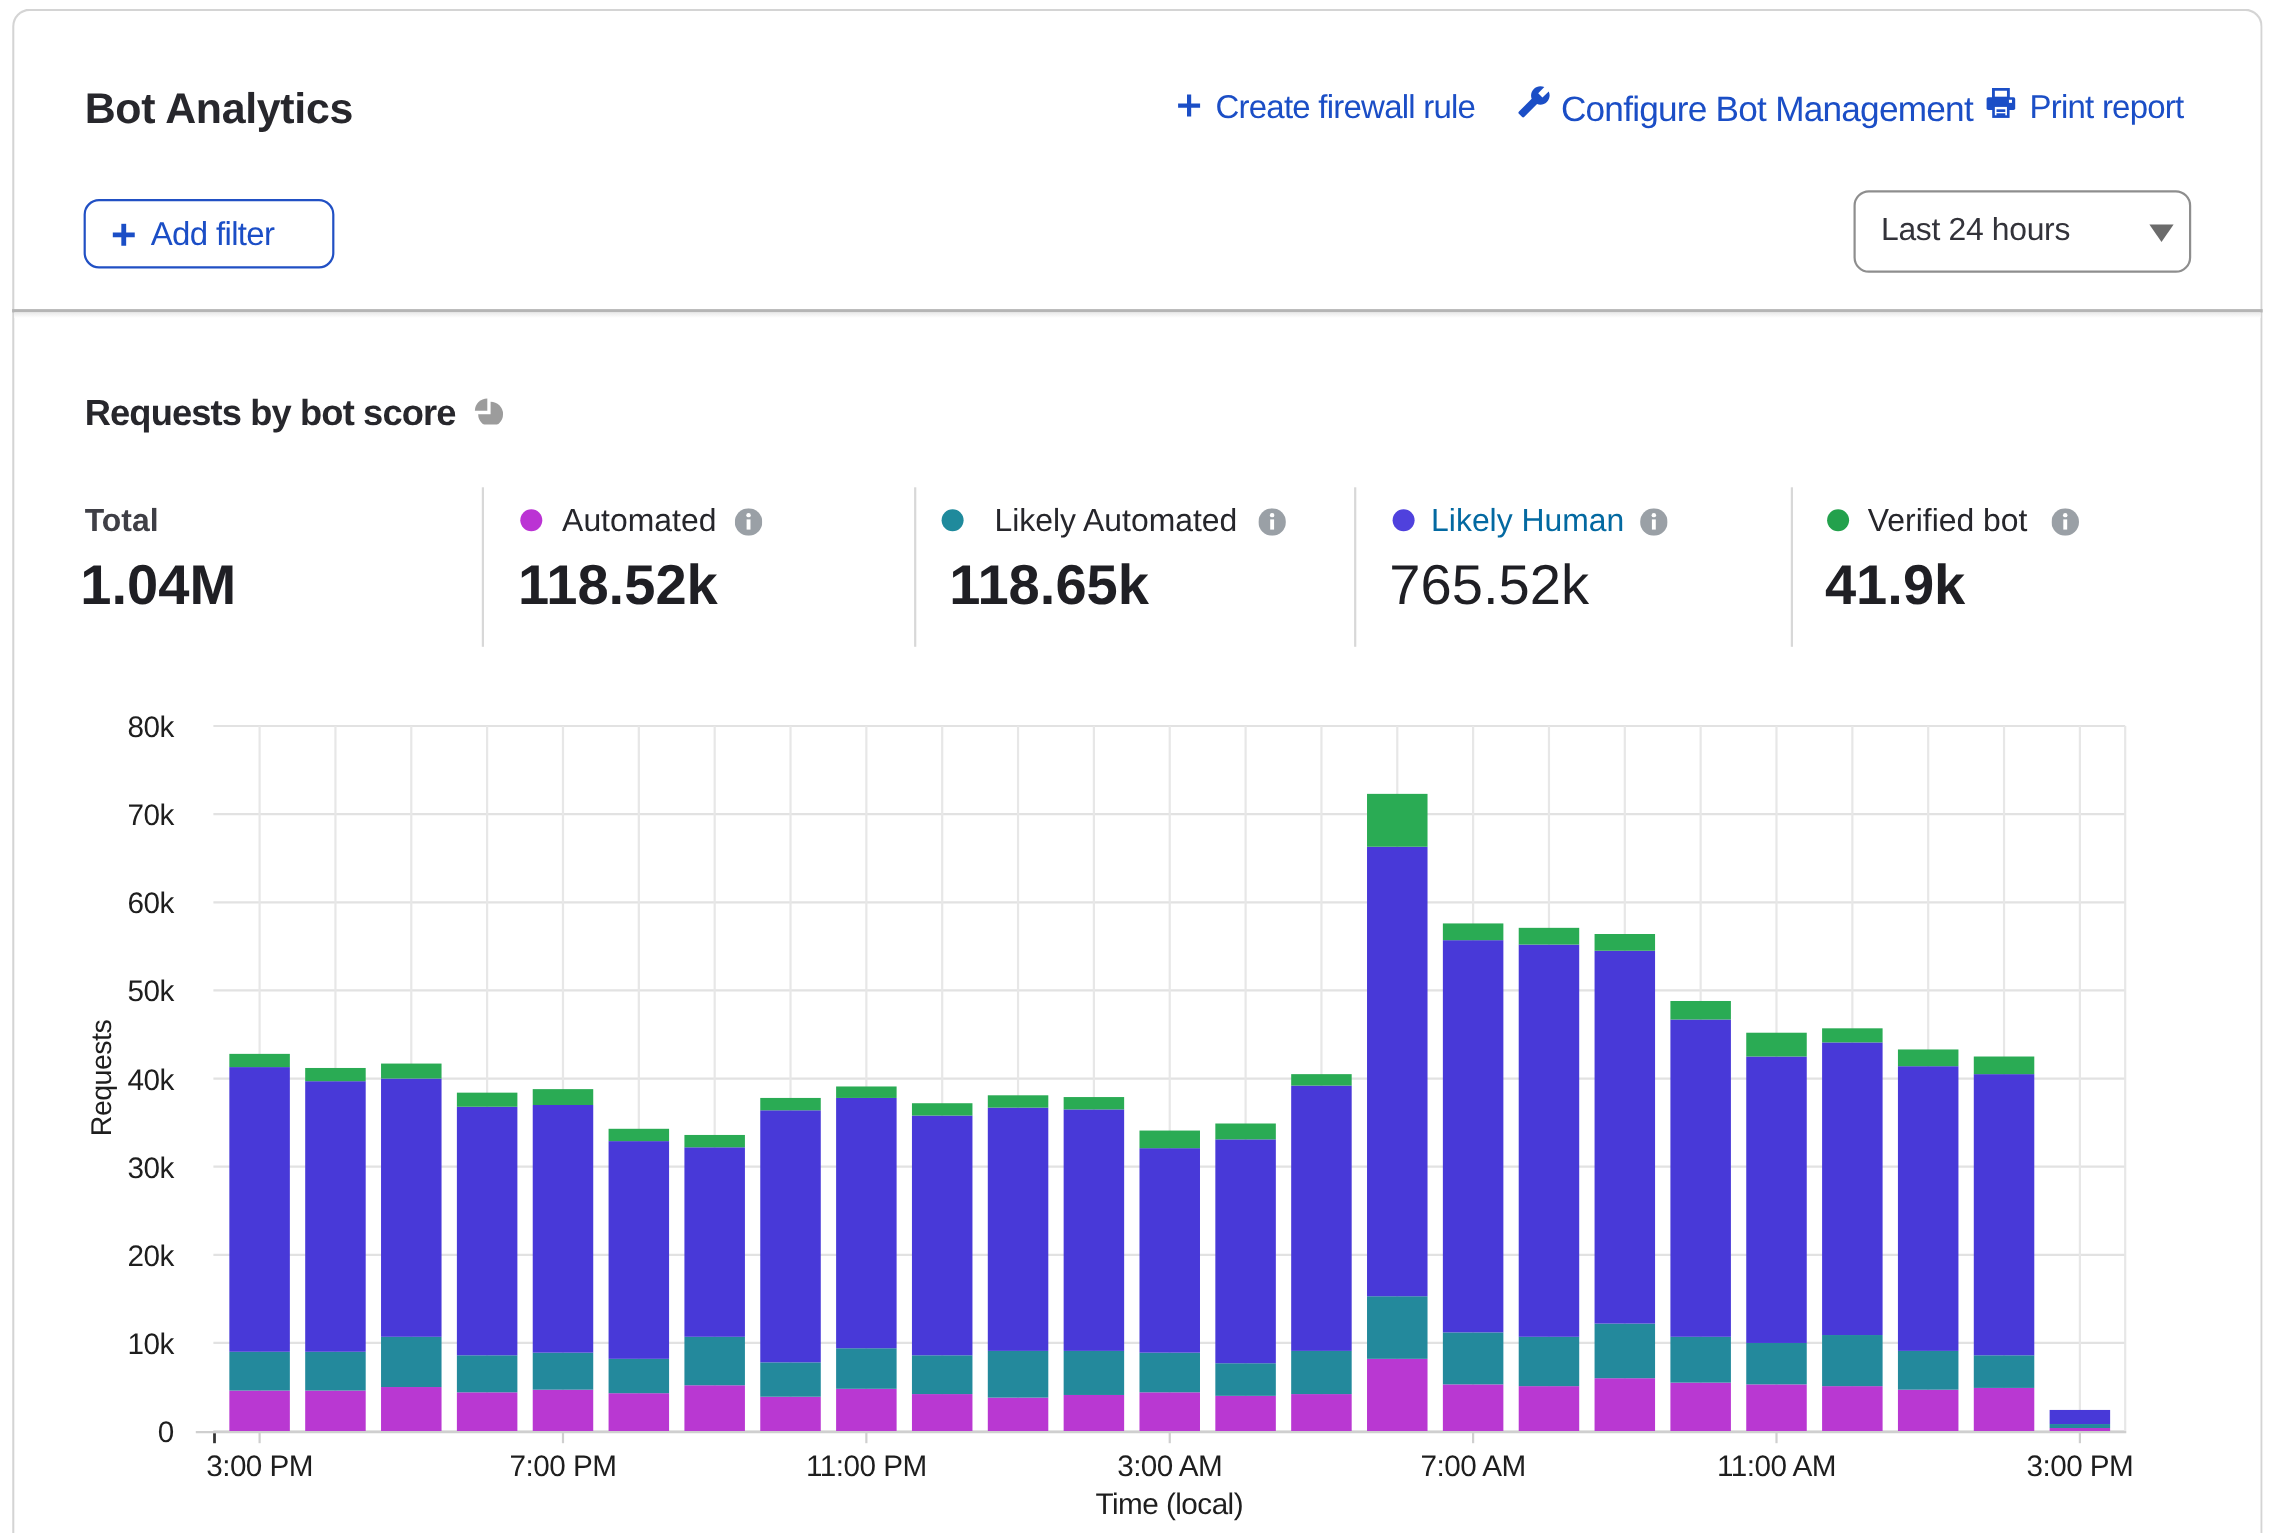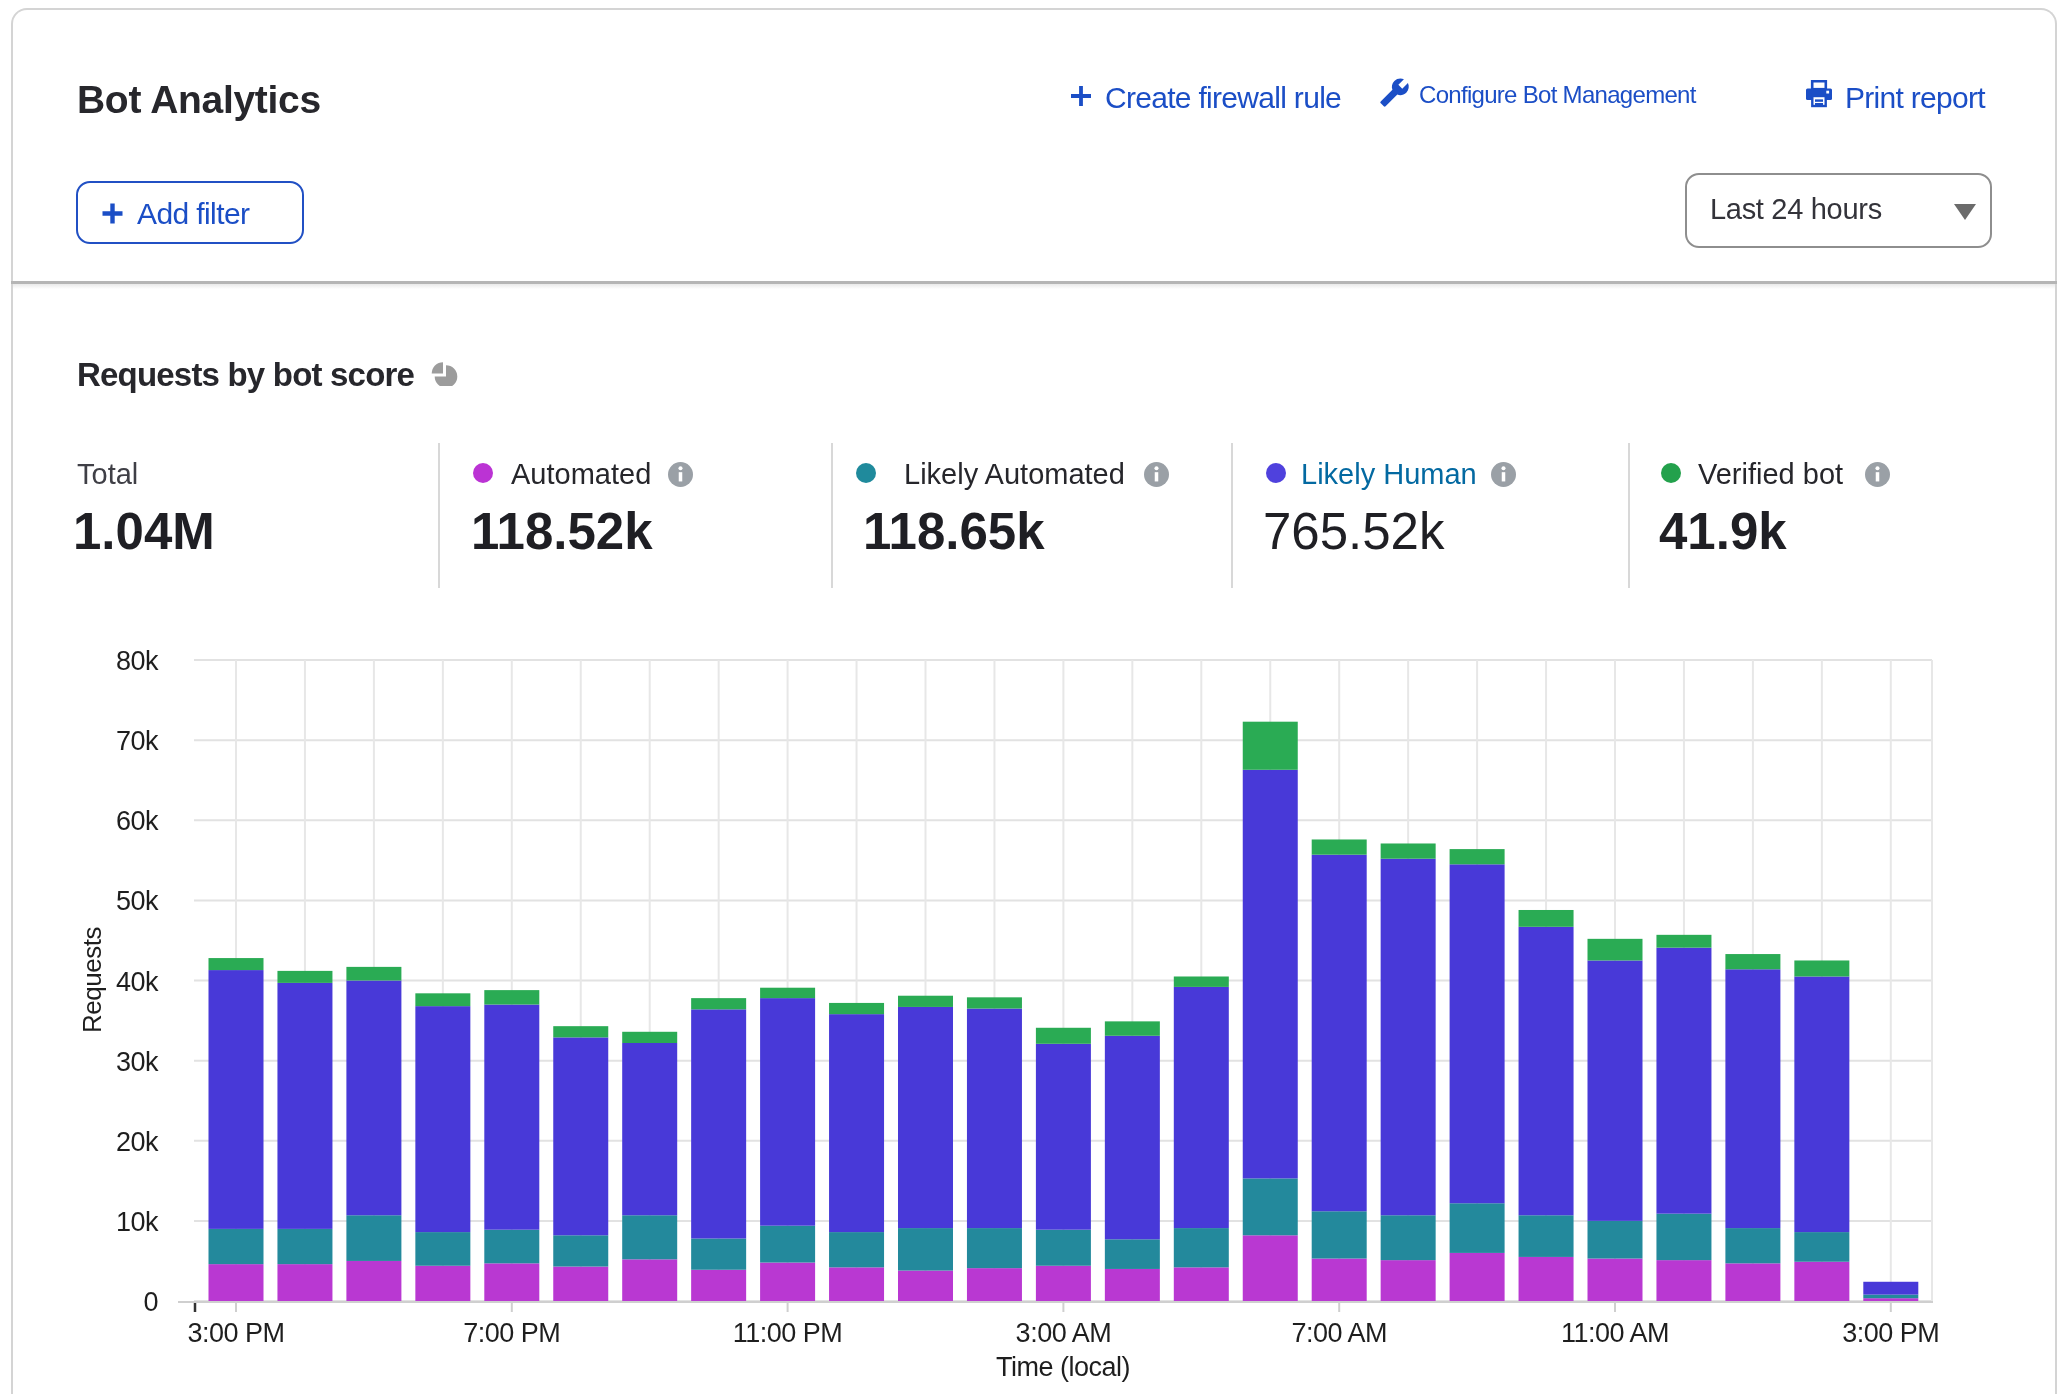--- a/index.html
+++ b/index.html
@@ -26,7 +26,7 @@
       <path fill="#1b4ec6" d="M22.7 19l-9.1-9.1c.9-2.3.4-5-1.5-6.9-2-2-5-2.4-7.4-1.3L9 6 6 9 1.6 4.7C.4 7.1.9 10.1 2.9 12.1c1.9 1.9 4.6 2.4 6.9 1.5l9.1 9.1c.4.4 1 .4 1.4 0l2.3-2.3c.5-.4.5-1 0-1.4z"></path>
     </g>
   </svg>
-<div class="abs" style="left:1419px; top:81px; font-size:24px; letter-spacing:-0.7px; color:#1b4ec6;">Configure Bot Management</div>
+<div class="abs" style="left:1419px; top:81px; font-size:32px; letter-spacing:-0.7px; color:#1b4ec6;">Configure Bot Management</div>
 <svg class="abs" style="left:1805px; top:80px;" width="28" height="28" viewBox="0 0 28 28">
   <rect x="7.2" y="1.2" width="13.6" height="8" fill="none" stroke="#1b4ec6" stroke-width="2.6"></rect>
   <rect x="1" y="8.5" width="26" height="11.5" rx="1.5" fill="#1b4ec6"></rect>

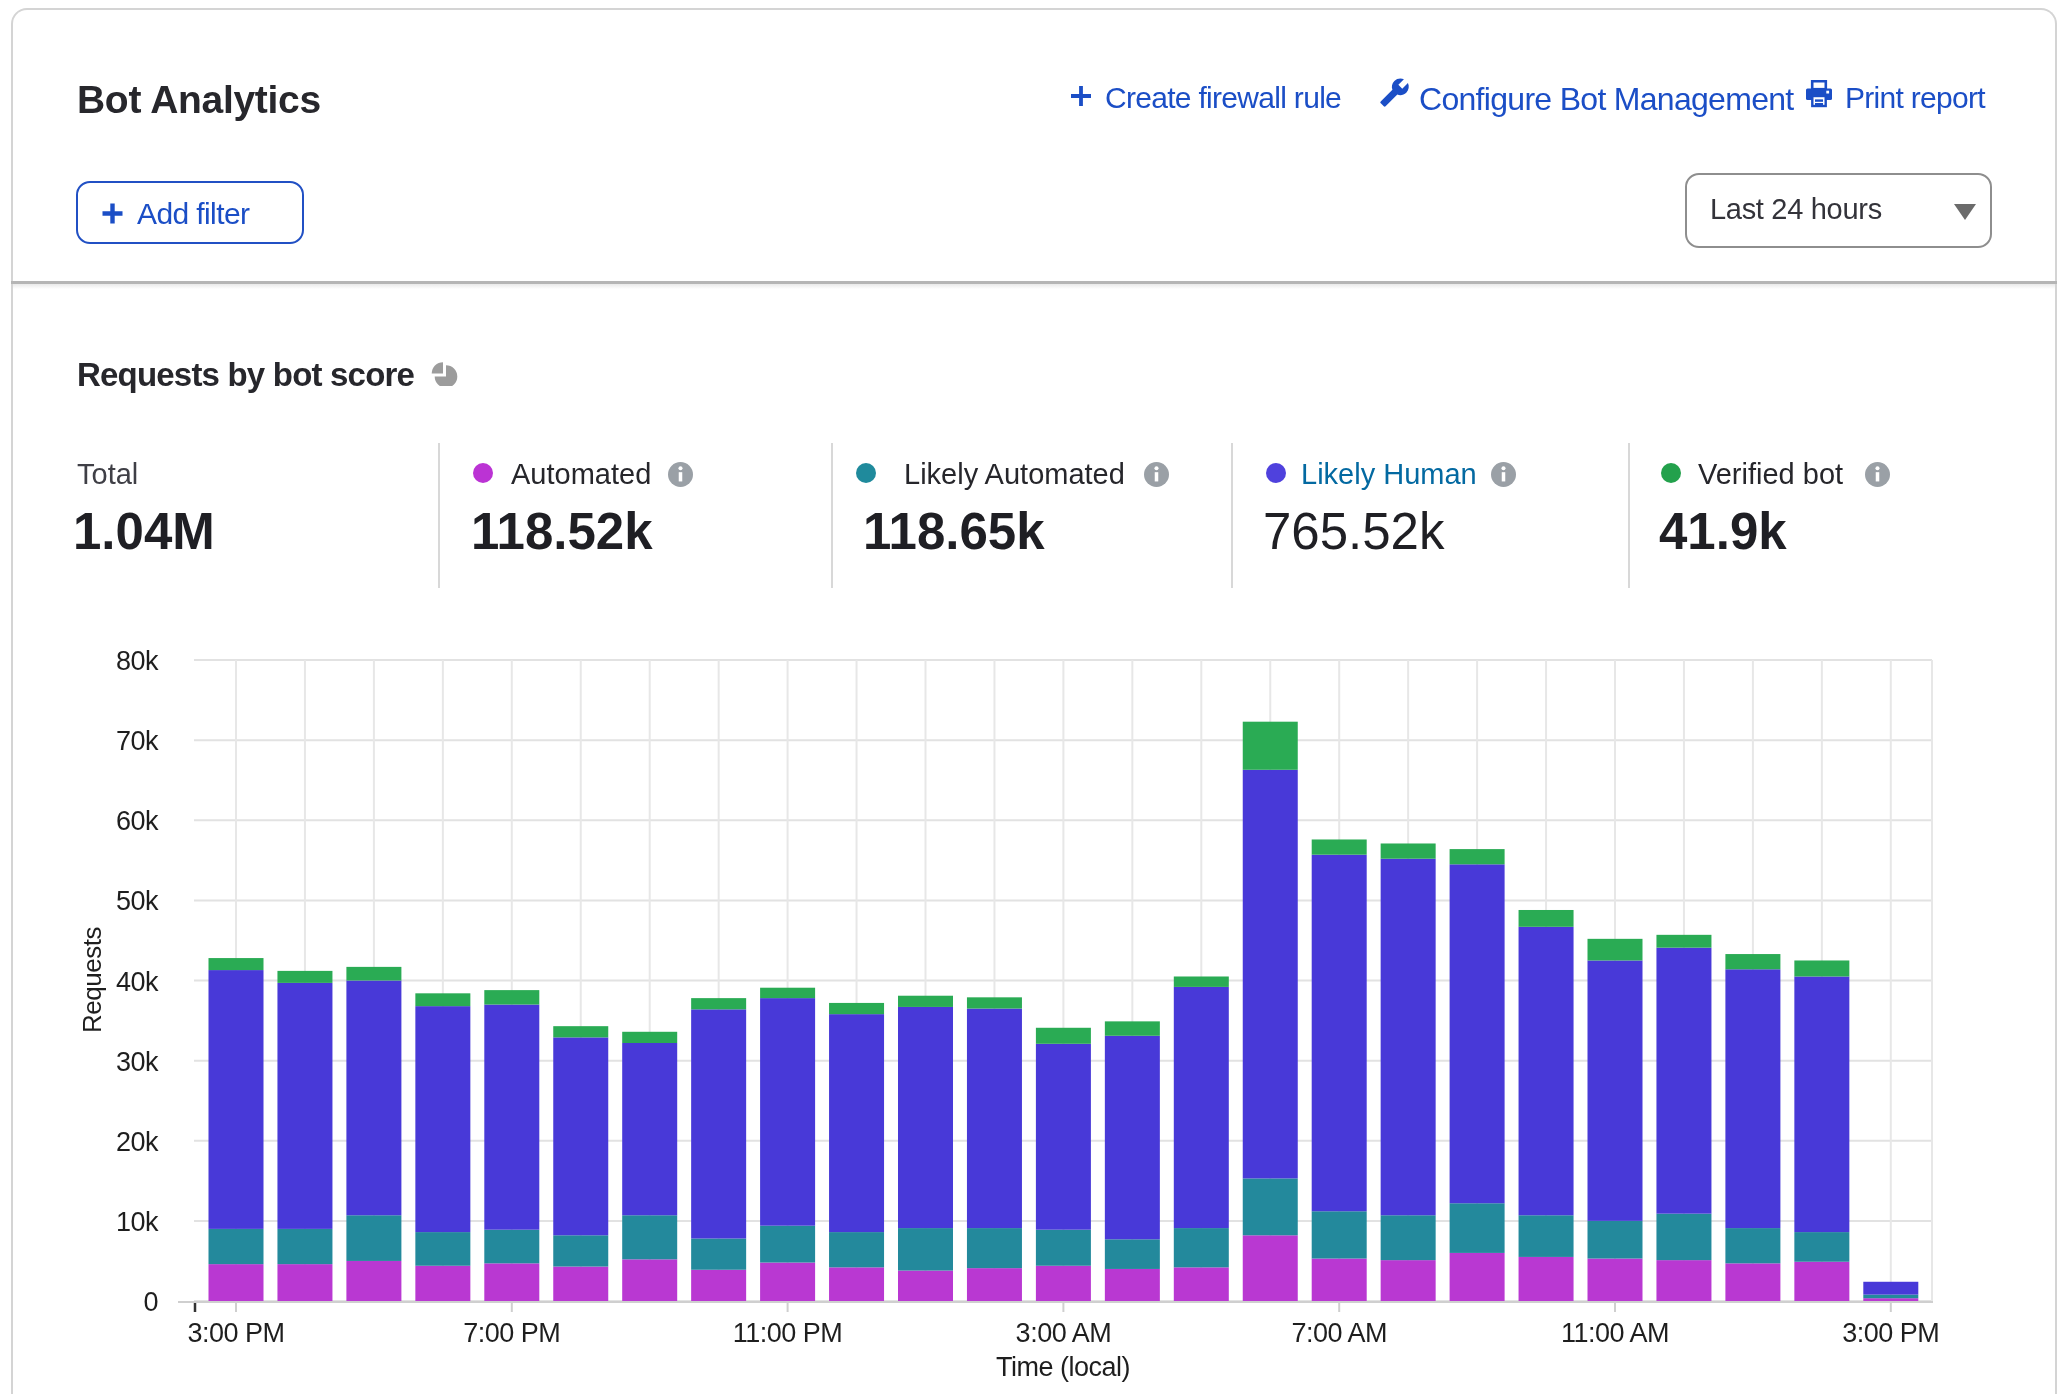--- a/index.html
+++ b/index.html
@@ -60,7 +60,7 @@
 <div class="abs" style="left:1231px; top:443px; width:2px; height:145px; background:#d8d8d8;"></div>
 <div class="abs" style="left:1628px; top:443px; width:2px; height:145px; background:#d8d8d8;"></div>
 
-<div class="abs" style="left:77px; top:458px; font-size:29px; color:#3f3f46;">Total</div>
+<div class="abs" style="left:77px; top:458px; font-size:29px; color:#3f3f46;font-weight:bold;">Total</div>
 <div class="abs" style="left:73px; top:502px; font-size:51px; font-weight:bold; color:#1f1f24;">1.04M</div>
 
 <div class="abs" style="left:473px; top:463px; width:20px; height:20px; border-radius:50%; background:#bb33d4;"></div>

